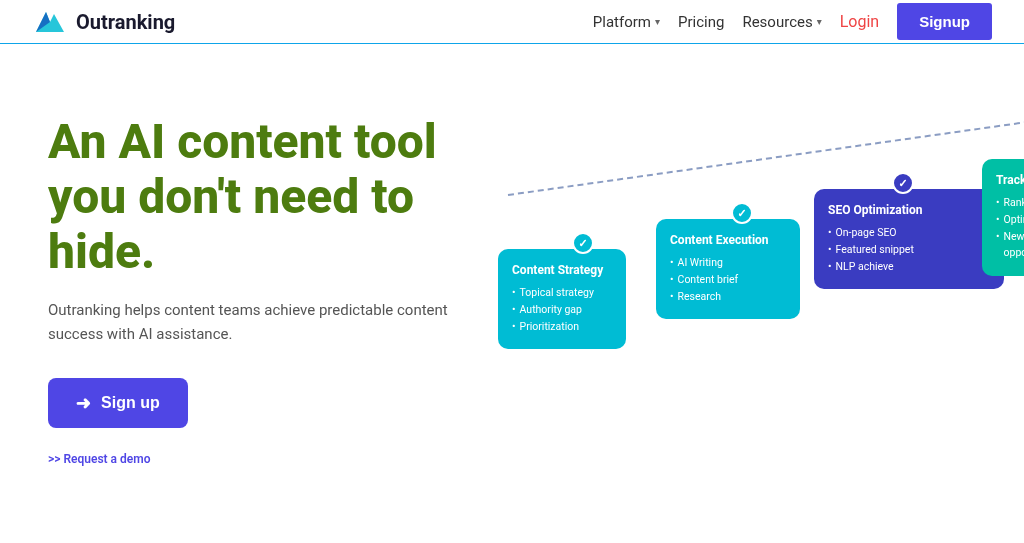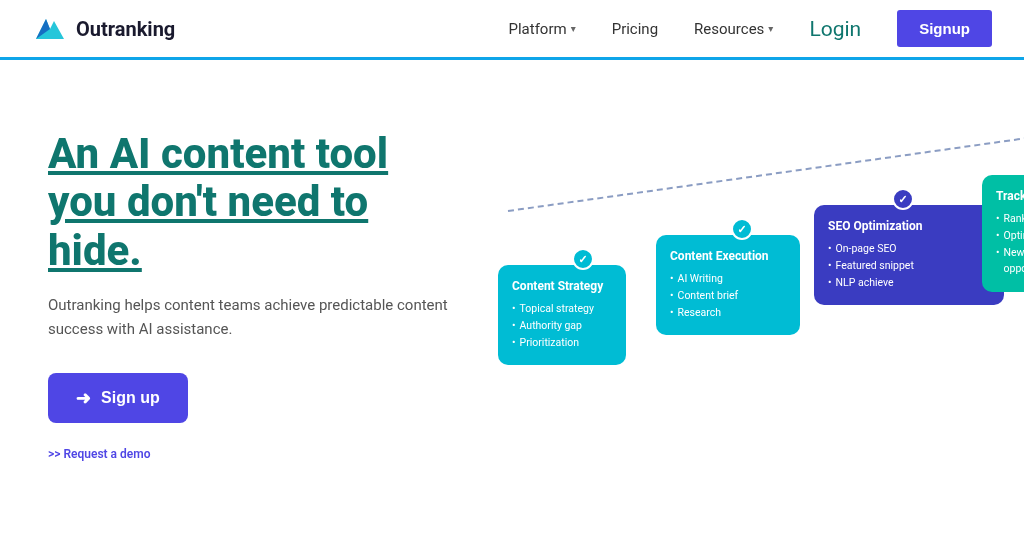--- a/index.html
+++ b/index.html
@@ -8,7 +8,7 @@
     
     nav {
       display: flex; align-items: center; justify-content: space-between;
-      padding: 0 32px; height: 60px; border-bottom: 3px solid #0ea5e9;
+      padding: 0 32px; height: 44px; border-bottom: 1px solid #0ea5e9;
       position: relative; z-index: 10;
     }
     .logo { display: flex; align-items: center; gap: 8px; }

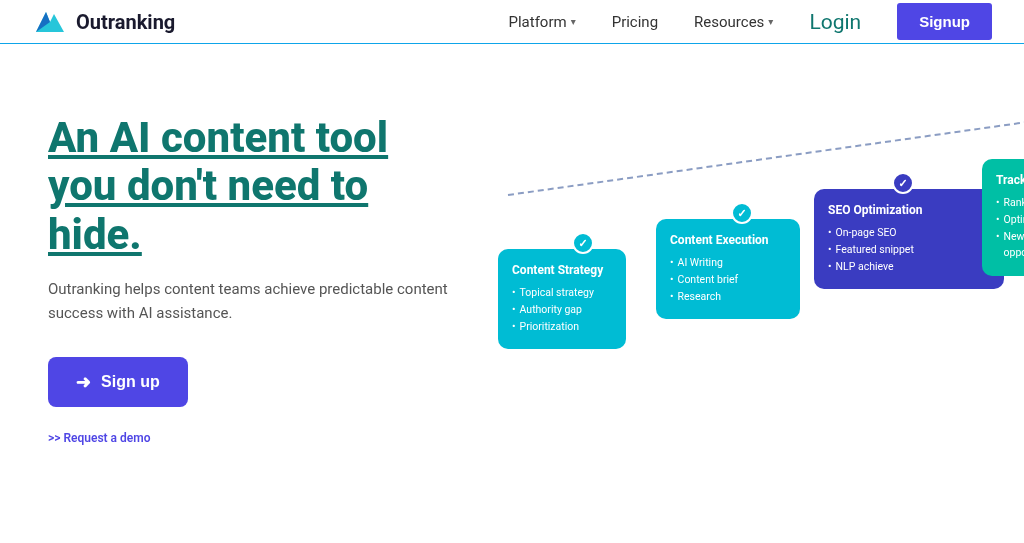--- a/index.html
+++ b/index.html
@@ -13,7 +13,7 @@
     }
     .logo { display: flex; align-items: center; gap: 8px; }
     .logo-text { font-size: 20px; font-weight: 700; color: #1a1a2e; }
-    .nav-links { display: flex; align-items: center; gap: 36px; }
+    .nav-links { display: flex; align-items: center; gap: 18px; }
     .nav-link { font-size: 15px; color: #333; text-decoration: none; display: flex; align-items: center; gap: 4px; cursor: pointer; }
     .nav-link .chevron { font-size: 10px; color: #666; }
     .nav-login { font-size: 21px; color: #0f766e; cursor: pointer; }

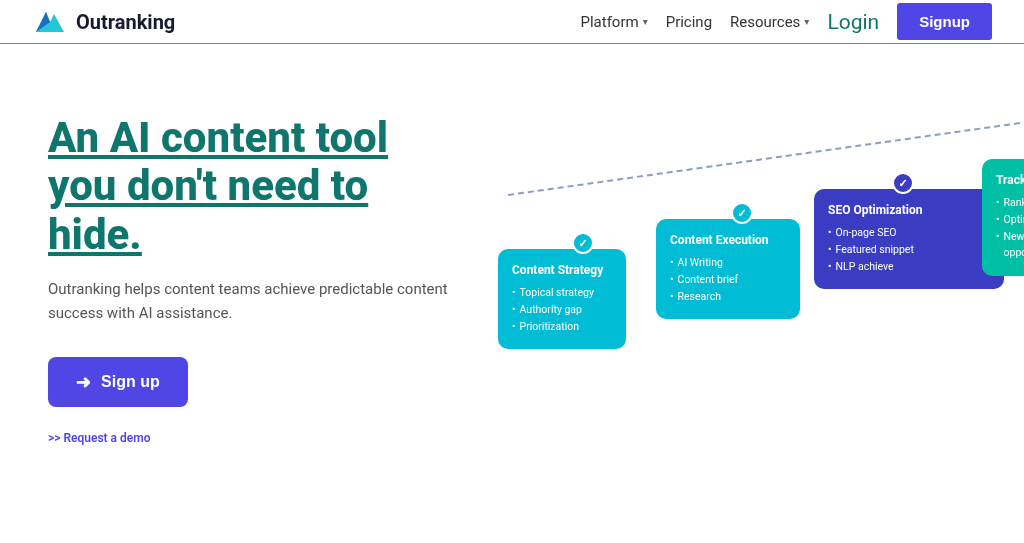--- a/index.html
+++ b/index.html
@@ -16,7 +16,7 @@
     .nav-links { display: flex; align-items: center; gap: 18px; }
     .nav-link { font-size: 15px; color: #333; text-decoration: none; display: flex; align-items: center; gap: 4px; cursor: pointer; }
     .nav-link .chevron { font-size: 10px; color: #666; }
-    .nav-login { font-size: 21px; color: #0f766e; cursor: pointer; }
+    .nav-login { font-size: 16px; color: #ef4444; cursor: pointer; }
     .nav-signup {
       background: #4f46e5; color: #fff; border: none; border-radius: 3px;
       padding: 10px 22px; font-size: 15px; font-weight: 600; cursor: pointer;

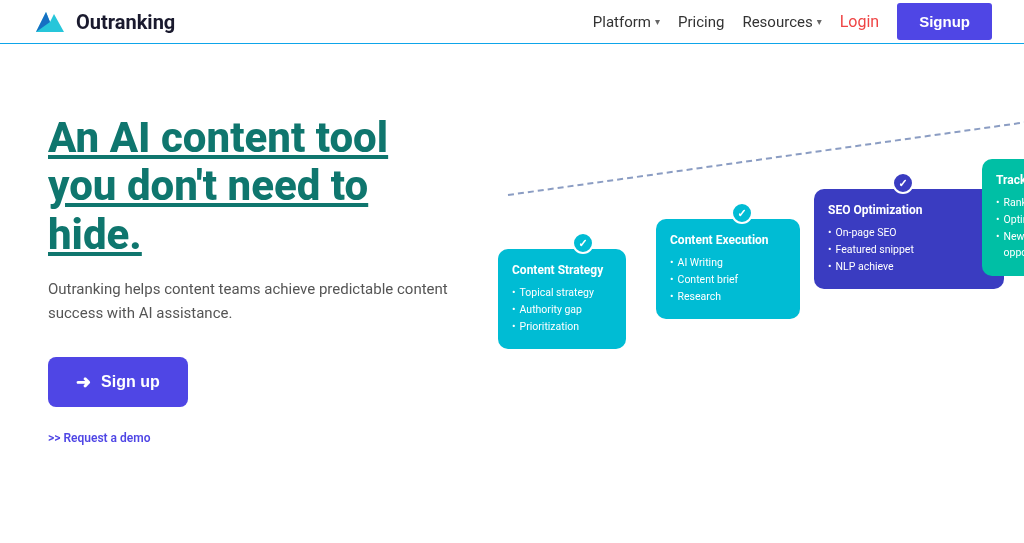--- a/index.html
+++ b/index.html
@@ -28,7 +28,7 @@
       padding: 60px 48px 0 48px; height: calc(543px - 60px);
     }
     .hero-left { max-width: 400px; padding-top: 10px; }
-    .hero-heading { font-size: 42px; font-weight: 800; color: #0f766e; line-height: 1.15; margin-bottom: 18px; text-decoration: underline; }
+    .hero-heading { font-size: 48px; font-weight: 800; color: #4d7c0f; line-height: 1.15; margin-bottom: 18px; }
     .hero-sub { font-size: 15px; color: #555; line-height: 1.6; margin-bottom: 32px; }
     .signup-btn {
       display: flex; align-items: center; gap: 10px;

